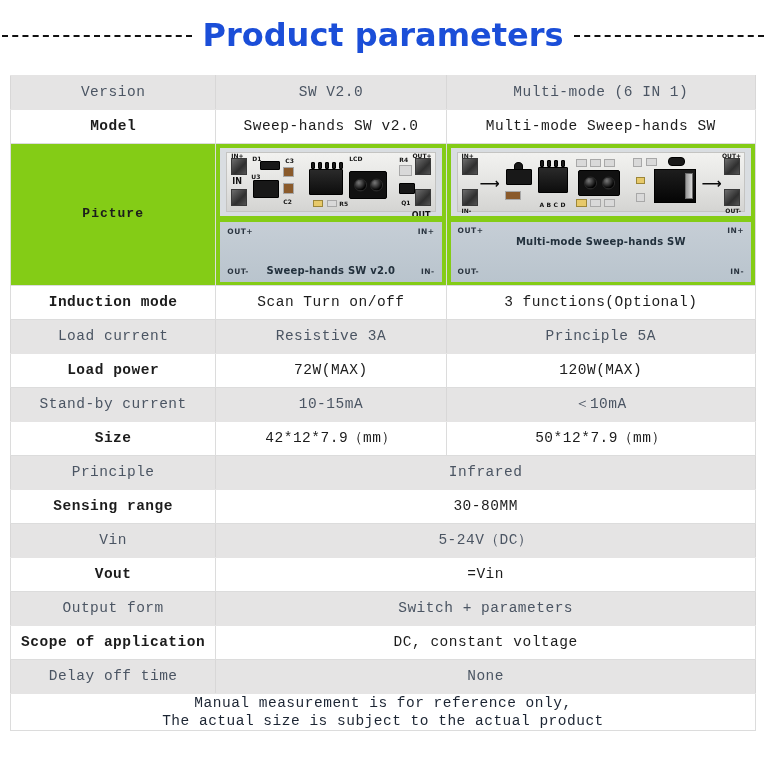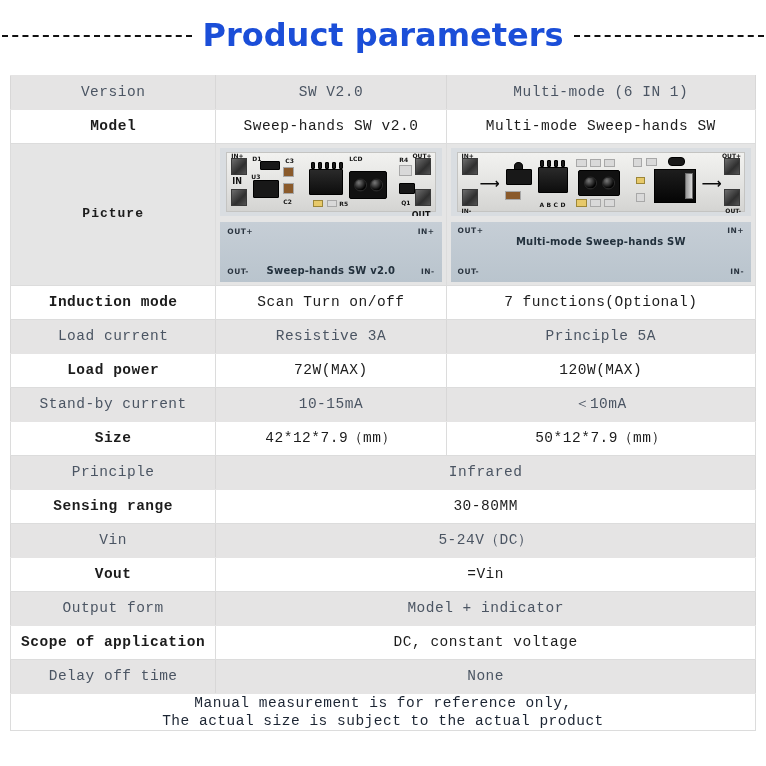--- a/index.html
+++ b/index.html
@@ -53,7 +53,7 @@
   tr.gray td.label { font-weight: 400; }
 
   
-  tr.picrow td { background: #e5e5e5; padding: 3px 4px; height: 142px; }
+  tr.picrow td { background: #84cc16; padding: 3px 4px; height: 142px; }
   tr.picrow td.label { font-size: 13px; color: #1c1c1c; letter-spacing: 1px; }
 
   

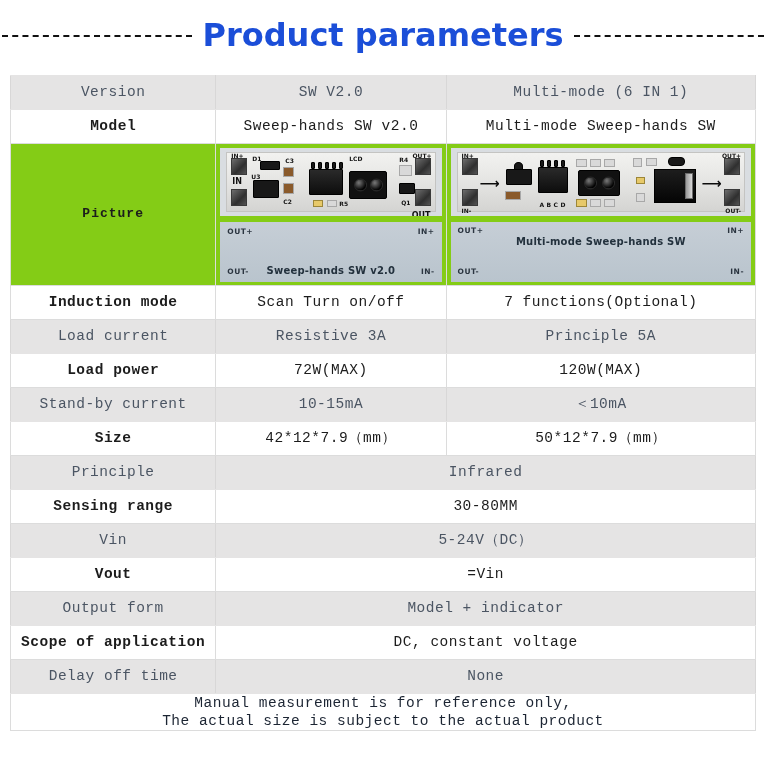--- a/index.html
+++ b/index.html
@@ -288,7 +288,7 @@
       <tr class="white">
         <td class="label">Induction mode</td>
         <td>Scan Turn on/off</td>
-        <td>7 functions(Optional)</td>
+        <td>3 functions(Optional)</td>
       </tr>
 
       <tr class="gray">

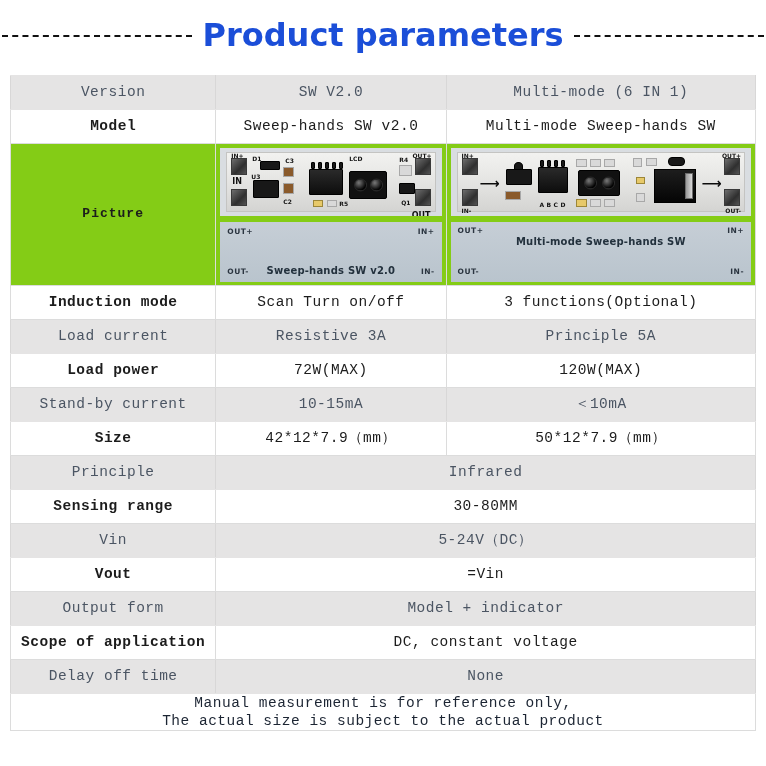--- a/index.html
+++ b/index.html
@@ -337,7 +337,7 @@
 
       <tr class="gray">
         <td class="label">Output form</td>
-        <td colspan="2">Model + indicator</td>
+        <td colspan="2">Switch + parameters</td>
       </tr>
 
       <tr class="white">

